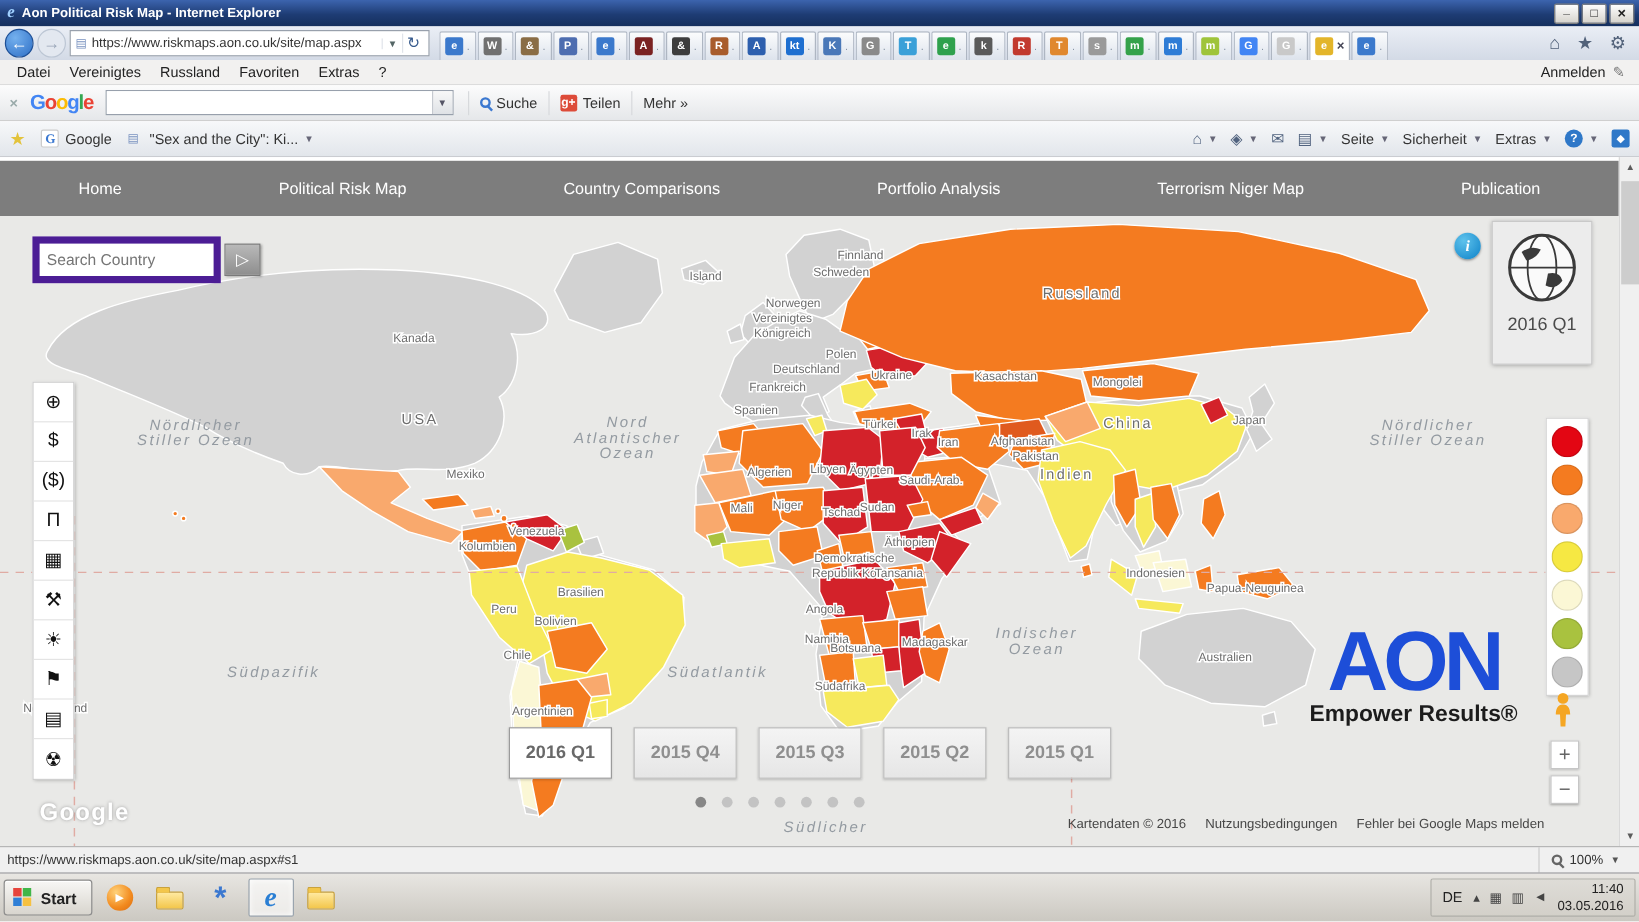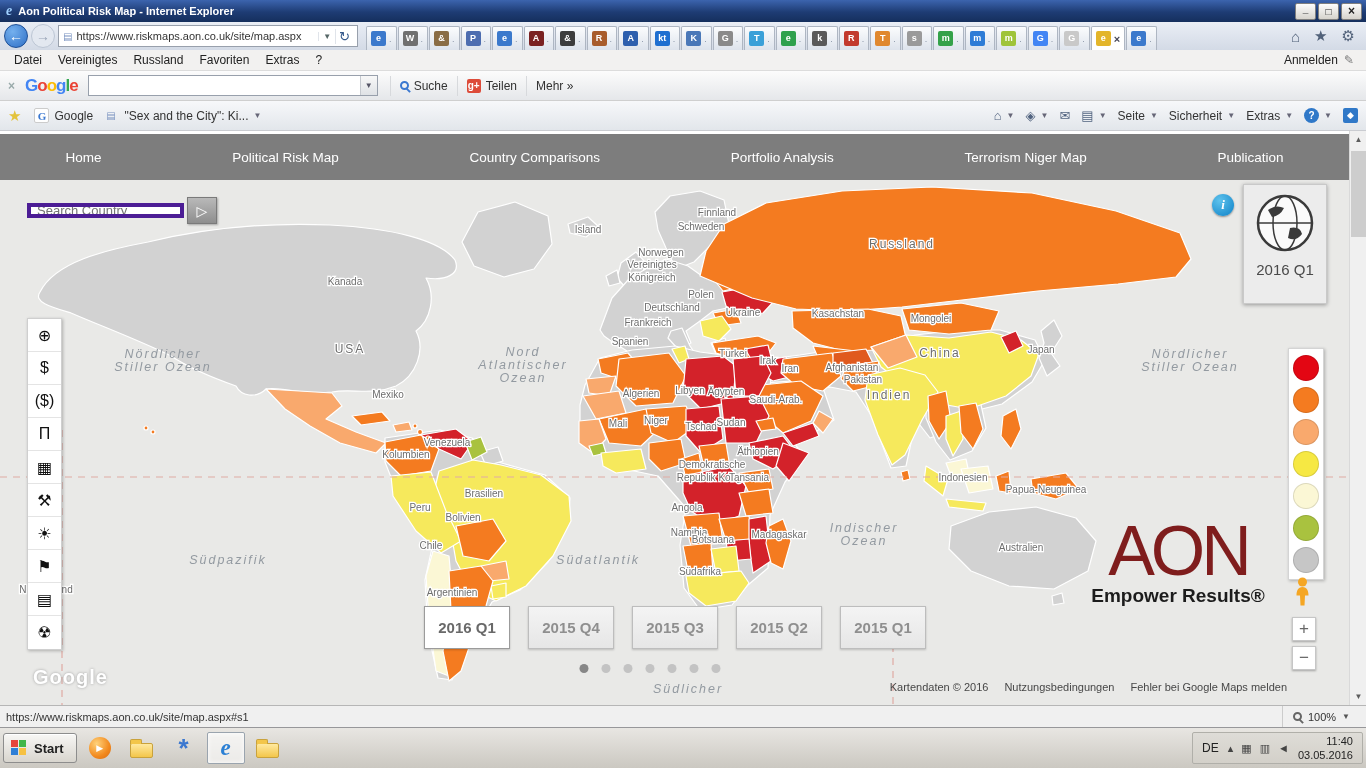--- a/index.html
+++ b/index.html
@@ -77,7 +77,7 @@
   svg text.country-lg{fill:#6d6d6d;font-size:12px;letter-spacing:2px;text-anchor:middle;paint-order:stroke;stroke:#ffffff;stroke-width:2.5px}
 
   .searchbox{position:absolute;left:27px;top:17px;display:flex;align-items:center}
-  .searchbox input{width:157px;height:15px;border:4px solid #4c1d95;padding:0 6px;font-size:13px;color:#3b82f6;background:#fff}
+  .searchbox input{width:157px;height:39px;border:6px solid #4c1d95;padding:0 6px;font-size:13px;color:#3b82f6;background:#fff}
   .searchgo{width:30px;height:27px;margin-left:3px;background:linear-gradient(#b9b9b9,#8e8e8e);border:1px solid #7a7a7a;color:#fff;display:flex;align-items:center;justify-content:center;font-size:14px;box-shadow:1px 1px 2px rgba(0,0,0,.3)}
   .infoicon{position:absolute;left:1212px;top:14px;width:22px;height:22px;border-radius:50%;background:radial-gradient(circle at 35% 30%,#5ec2ec,#0e82c8);color:#fff;font:italic bold 13px "Liberation Serif",serif;display:flex;align-items:center;justify-content:center;box-shadow:0 1px 2px rgba(0,0,0,.4)}
   .globecard{position:absolute;left:1243px;top:4px;width:84px;height:120px;background:#ececec;border:1px solid #c9c9c9;box-shadow:0 1px 4px rgba(0,0,0,.35);text-align:center;padding-top:7px}

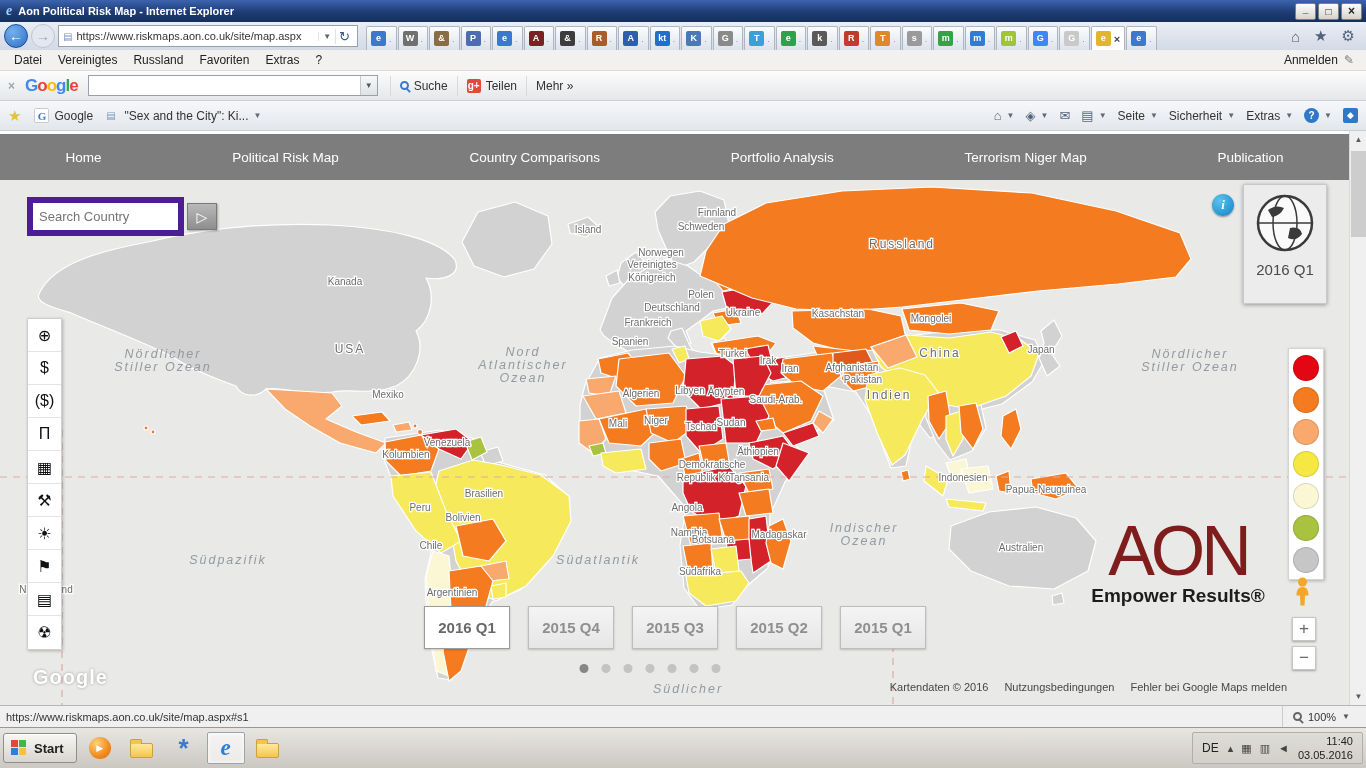--- a/index.html
+++ b/index.html
@@ -101,7 +101,7 @@
   .roubini .sub{font-size:7.5px;color:#6a6a6a;line-height:1.2;letter-spacing:.5px}
   .gwm{position:absolute;left:33px;top:486px;color:#fff;font-size:20px;font-weight:bold;letter-spacing:1px;text-shadow:0 0 3px #9d9d9d}
   .aonlogo{position:absolute;left:1080px;top:338px;width:196px;text-align:center}
-  .aon-word{font-size:70px;font-weight:normal;color:#7f1d1d;letter-spacing:-4px;line-height:.95}
+  .aon-word{font-size:70px;font-weight:bold;color:#1d4ed8;letter-spacing:-4px;line-height:.95}
   .aon-tag{font-size:19px;font-weight:bold;color:#1c1c1c;margin-top:0px}
   .attrib{position:absolute;right:62px;top:501px;display:flex;gap:16px;font-size:11px;color:#474747;white-space:nowrap}
 

